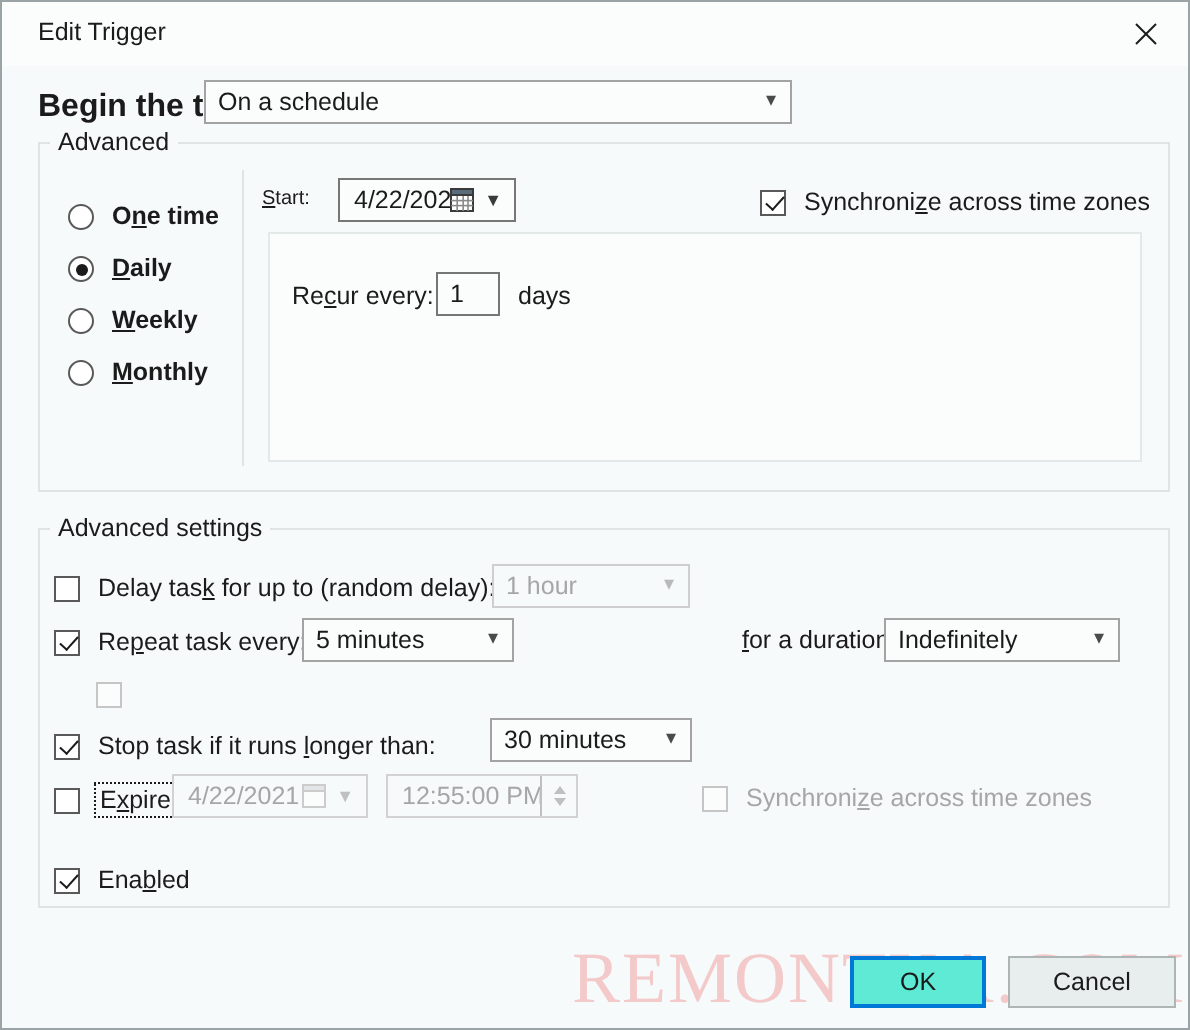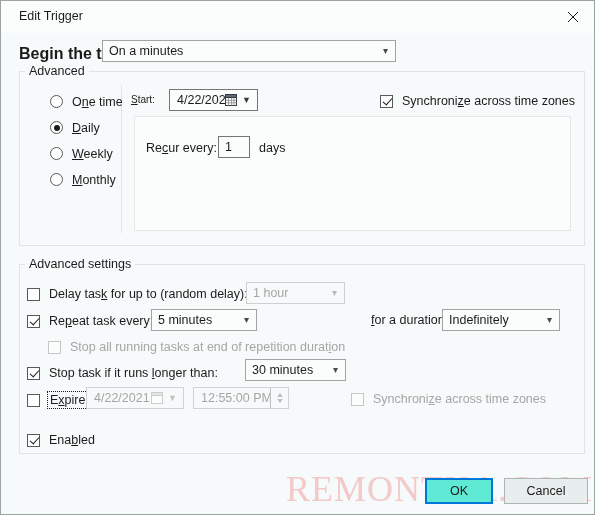--- a/index.html
+++ b/index.html
@@ -208,7 +208,7 @@
     Be<u>g</u>in the task:
   </div>
   <div class="combo" id="combo-begin">
-    <span>On a minutes</span>
+    <span>On a schedule</span>
     <span class="arrow">▾</span>
   </div>
 

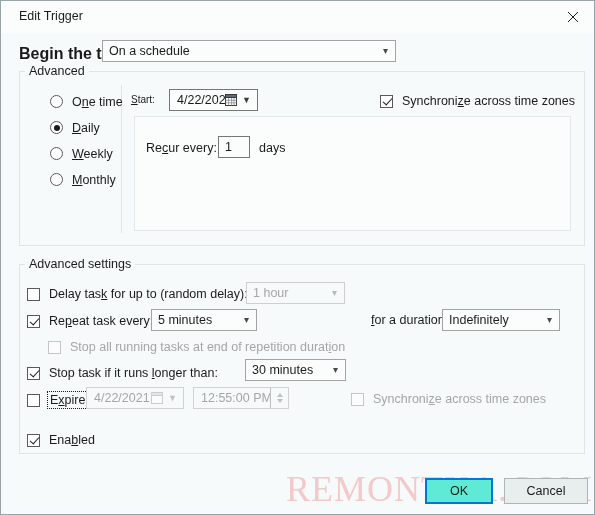--- a/index.html
+++ b/index.html
@@ -68,7 +68,7 @@
     background:#dfe4e4;
   }
   
-  .radio-row{position:absolute;left:49px;height:20px;display:flex;align-items:flex-start;}
+  .radio-row{position:absolute;left:33px;height:20px;display:flex;align-items:flex-end;font-weight:bold;}
   .radio{
     width:13px;height:13px;border-radius:50%;
     border:1px solid #595959;background:#ffffff;

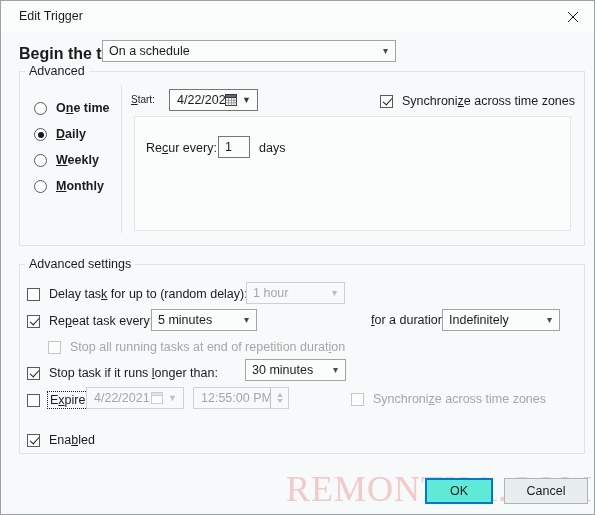--- a/index.html
+++ b/index.html
@@ -290,7 +290,6 @@
 
   <div class="cb-row" id="cb-stopall">
     <span class="cb disabled"></span>
-    <span class="cb-label disabled">Stop all running tasks at end of repetition durat<u>i</u>on</span>
   </div>
 
   <div class="cb-row" id="cb-stoplonger">

